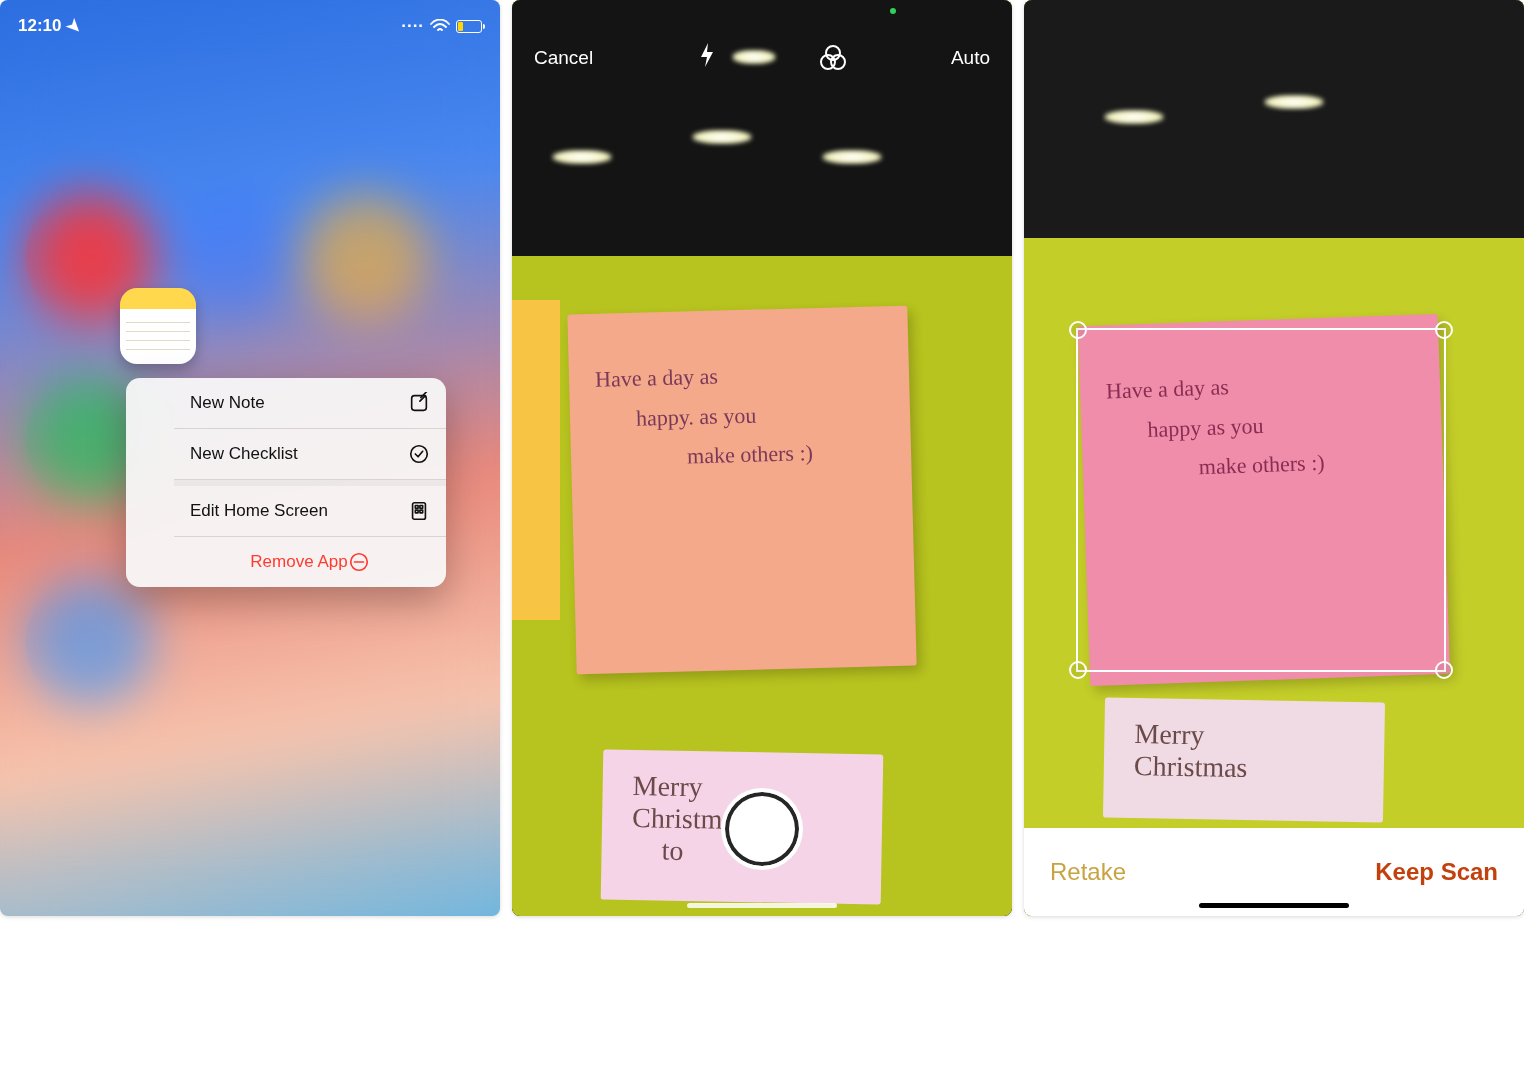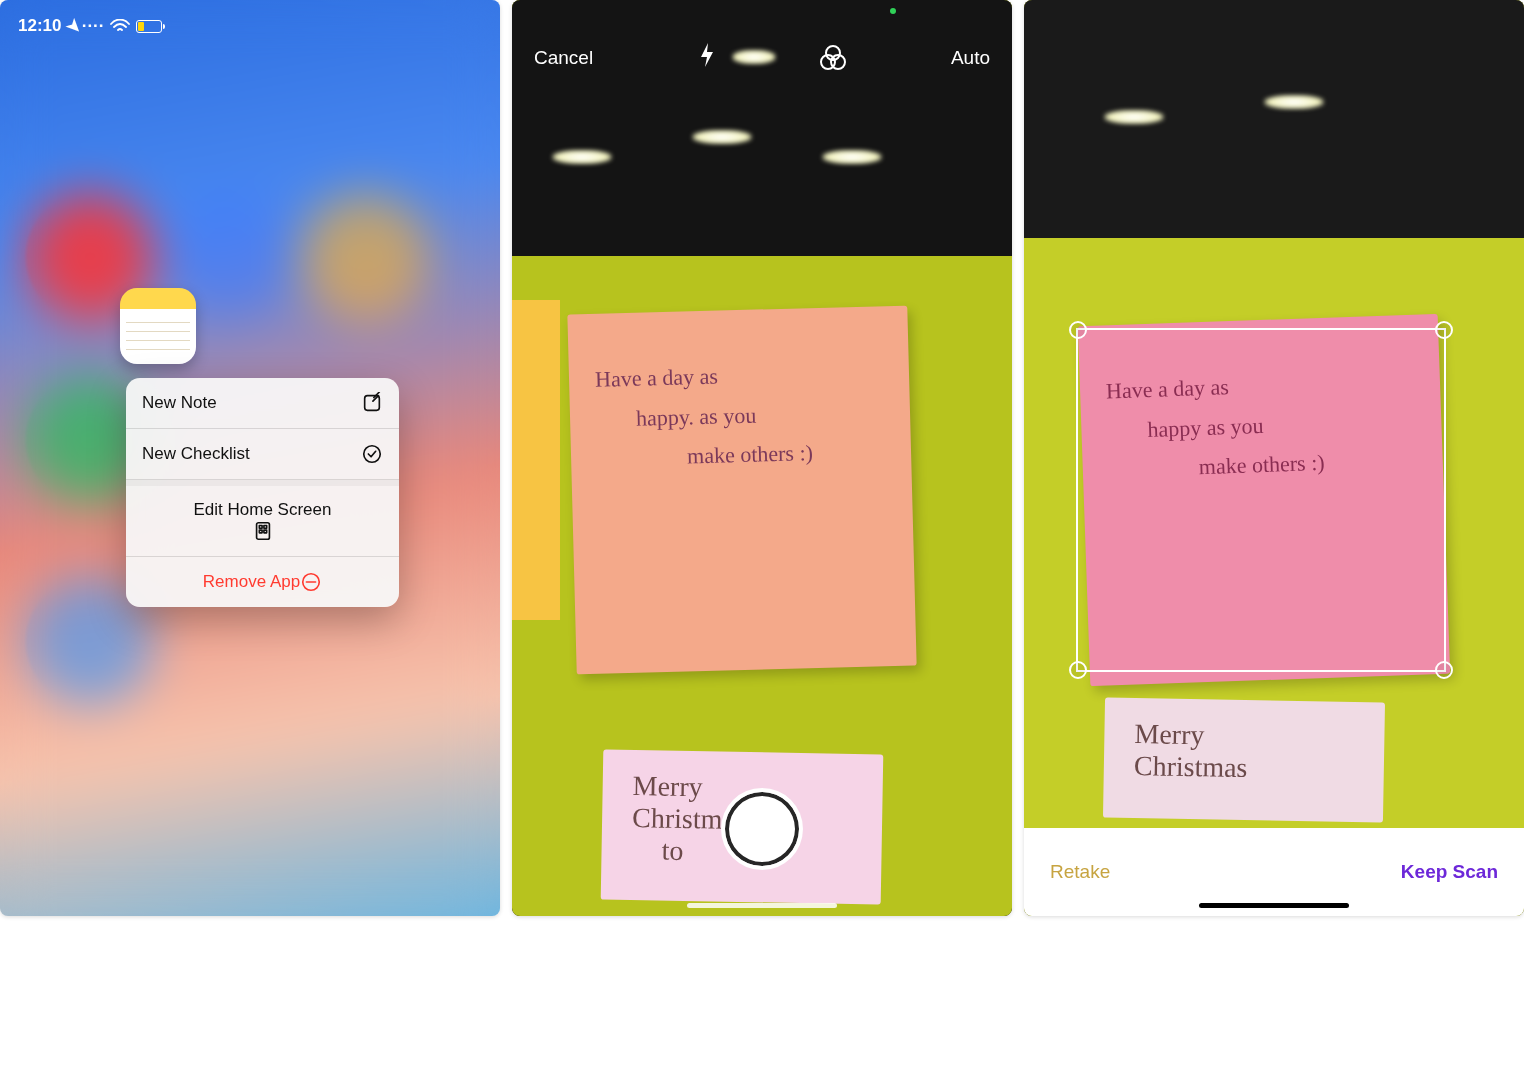--- a/index.html
+++ b/index.html
@@ -40,7 +40,7 @@
   .status-bar {
     position:absolute; top:0; left:0; right:0;
     height:44px; padding:8px 18px 0;
-    display:flex; justify-content:flex-start; align-items:center;
+    display:flex; justify-content:space-between; align-items:center;
     color:#fff; font-size:17px; font-weight:600;
   }
   .status-left { display:flex; align-items:center; gap:6px;}

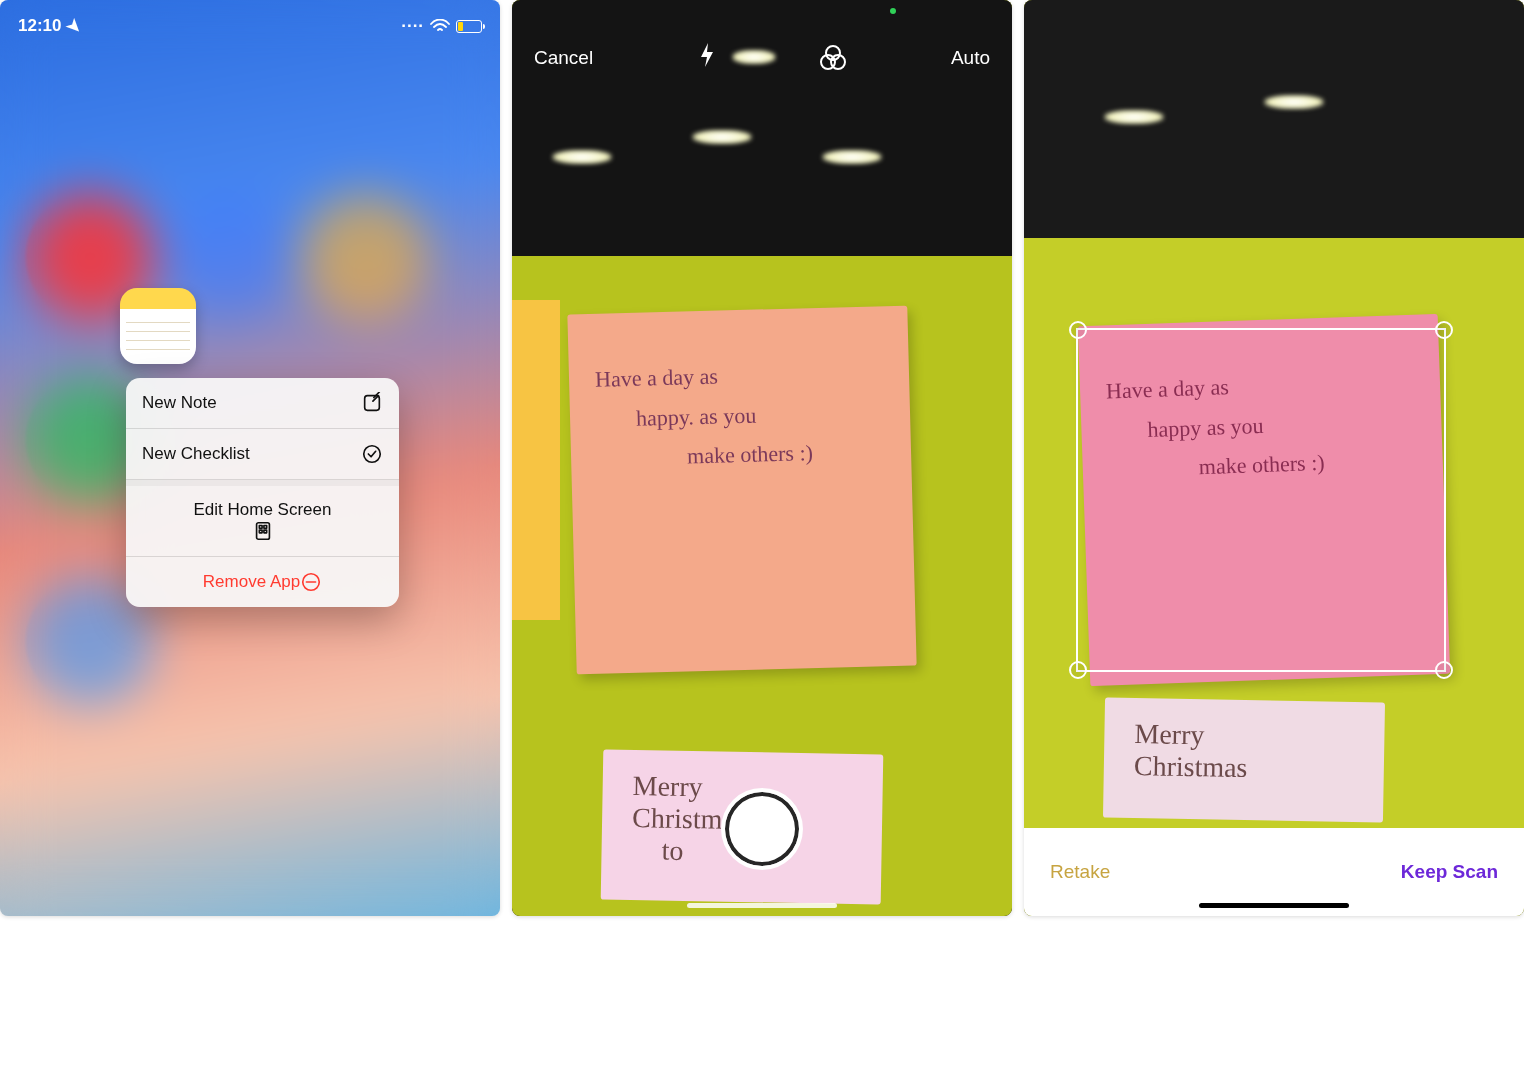--- a/index.html
+++ b/index.html
@@ -73,11 +73,12 @@
 
   .ctx-menu{
     position:absolute; left:126px; top:378px;
-    width:273px; border-radius:14px;
+    width:320px; border-radius:14px;
     background:rgba(248,248,248,0.94);
     backdrop-filter: blur(20px);
     box-shadow:0 14px 38px rgba(0,0,0,0.28);
     overflow:hidden;
+    padding-left:48px;
   }
   .ctx-row{
     display:flex; align-items:center; justify-content:space-between;

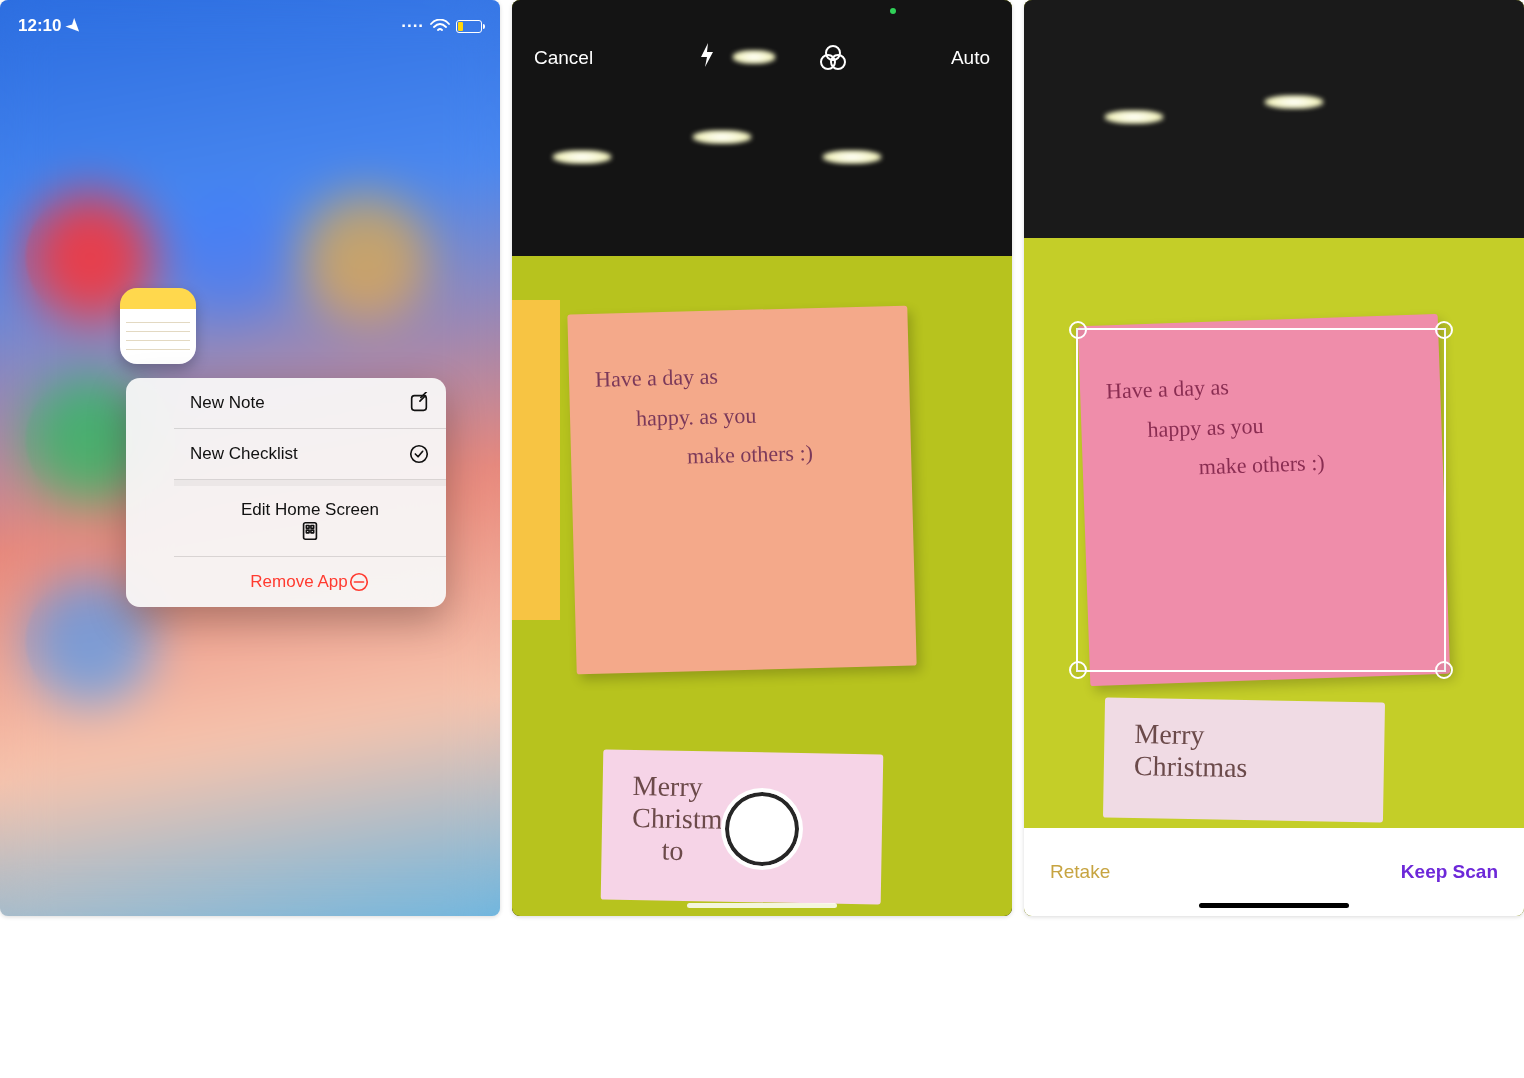--- a/index.html
+++ b/index.html
@@ -85,7 +85,7 @@
     padding:14px 16px; font-size:17px; color:#111;
     border-bottom:0.5px solid rgba(0,0,0,0.12);
   }
-  .ctx-row.sep-strong{ border-top:6px solid rgba(0,0,0,0.04);flex-direction:column;}
+  .ctx-row.sep-strong{ border-top:6px solid rgba(0,0,0,0.04);}
   .ctx-row:last-child{ border-bottom:none;justify-content:center;}
   .ctx-row.destructive{ color:#ff3b30;}
   .ctx-row .mi{ width:22px; height:22px; display:flex; align-items:center; justify-content:center; color:#111;}

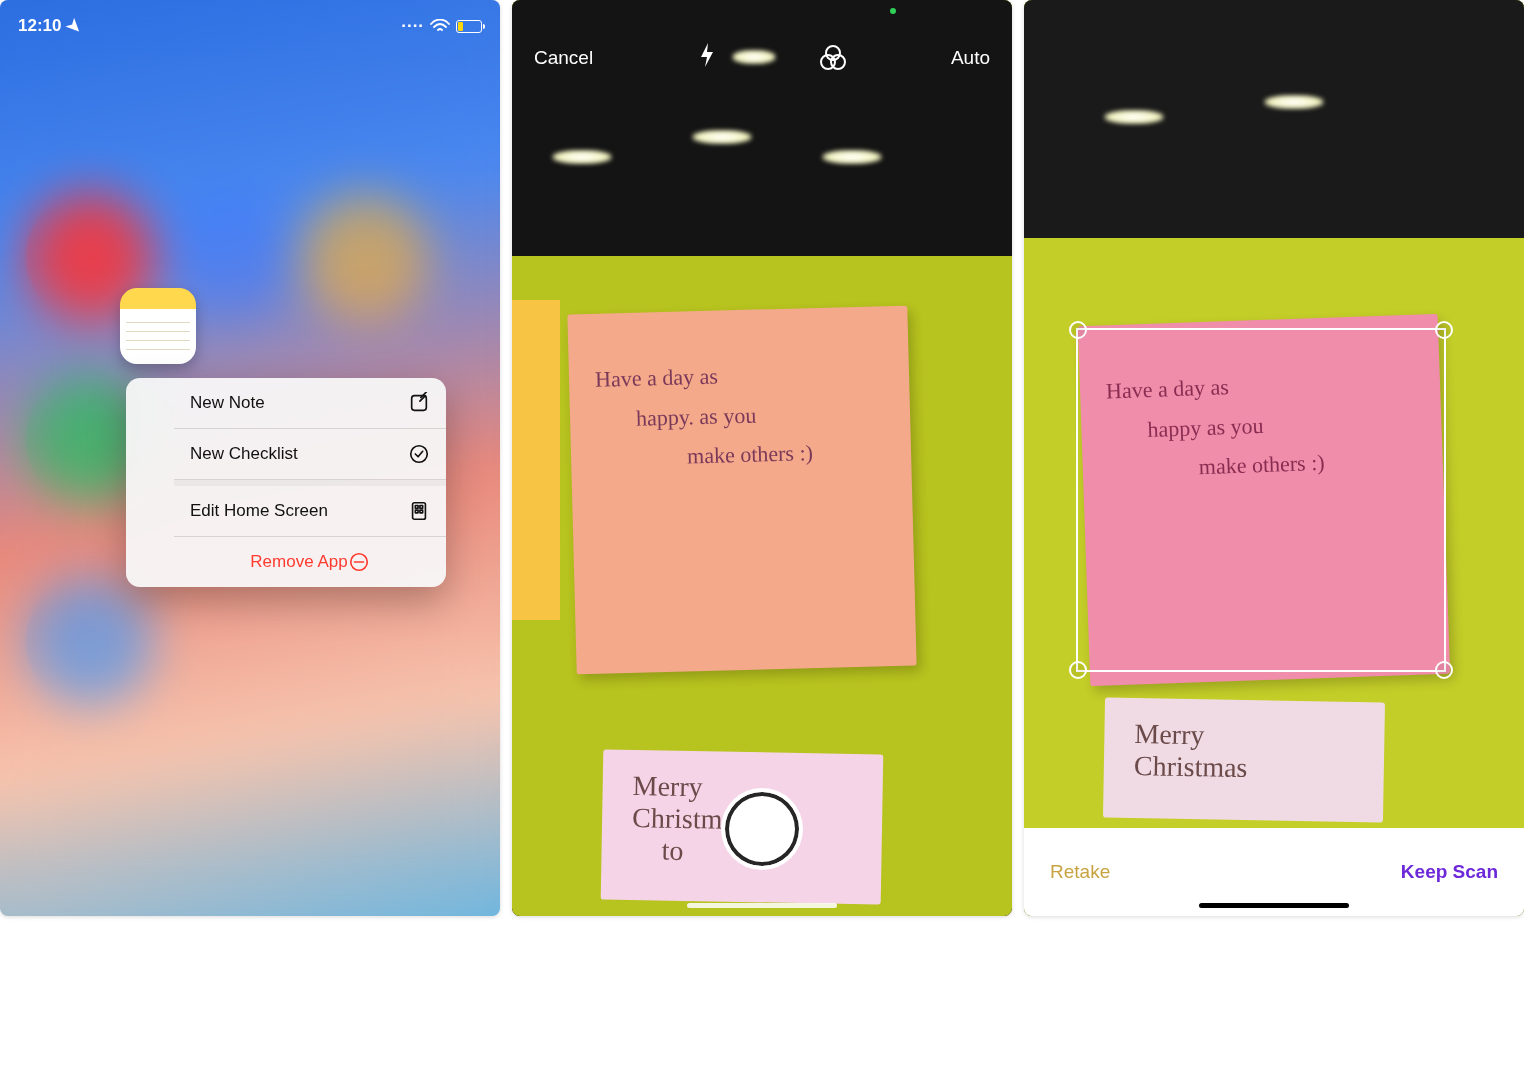--- a/index.html
+++ b/index.html
@@ -187,7 +187,7 @@
     position:absolute; left:0; right:0; bottom:0; height:88px;
     background:#fff;
     display:flex; align-items:center; justify-content:space-between;
-    padding:0 26px; font-size:19px;
+    padding:0 26px; font-size:24px;
   }
   .review-bar .retake{ color:#c7a441; font-weight:500;}
   .review-bar .keep{ color:#6d28d9; font-weight:700;}

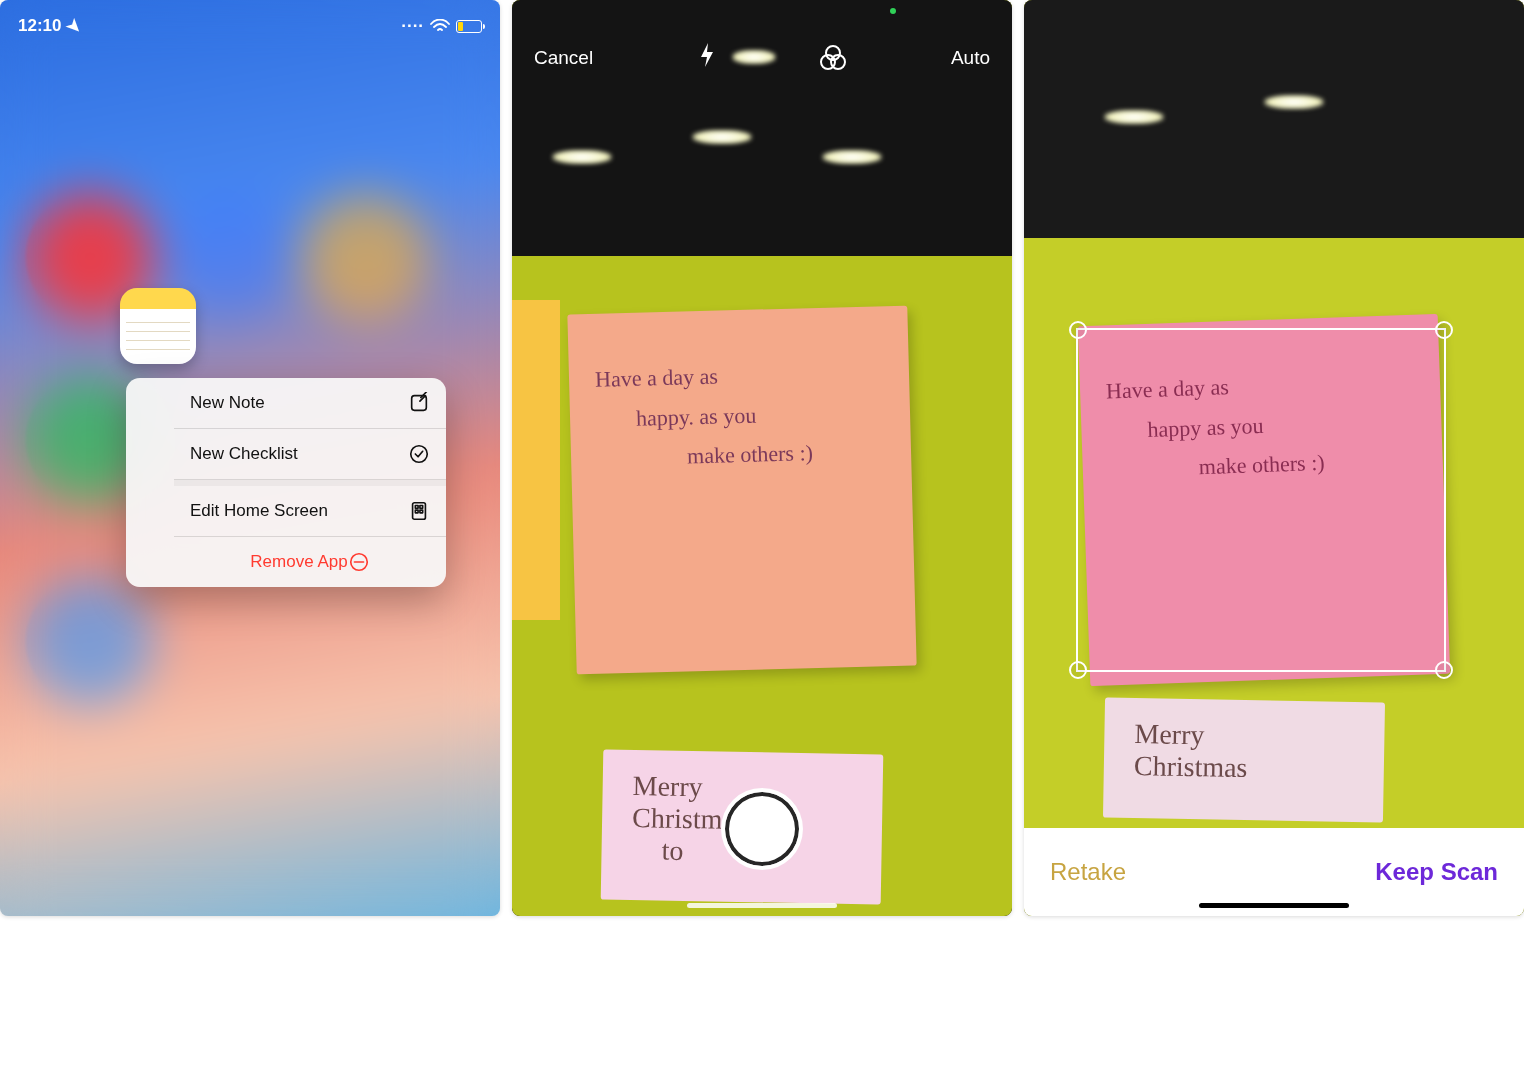--- a/index.html
+++ b/index.html
@@ -190,7 +190,7 @@
     padding:0 26px; font-size:24px;
   }
   .review-bar .retake{ color:#c7a441; font-weight:500;}
-  .review-bar .keep{ color:#6d28d9; font-weight:700;}
+  .review-bar .keep{ color:#c2410c; font-weight:700;}
   .review-bar .hi{
     position:absolute;left:50%;bottom:8px;transform:translateX(-50%);
     width:150px;height:5px;border-radius:3px;background:#000;

